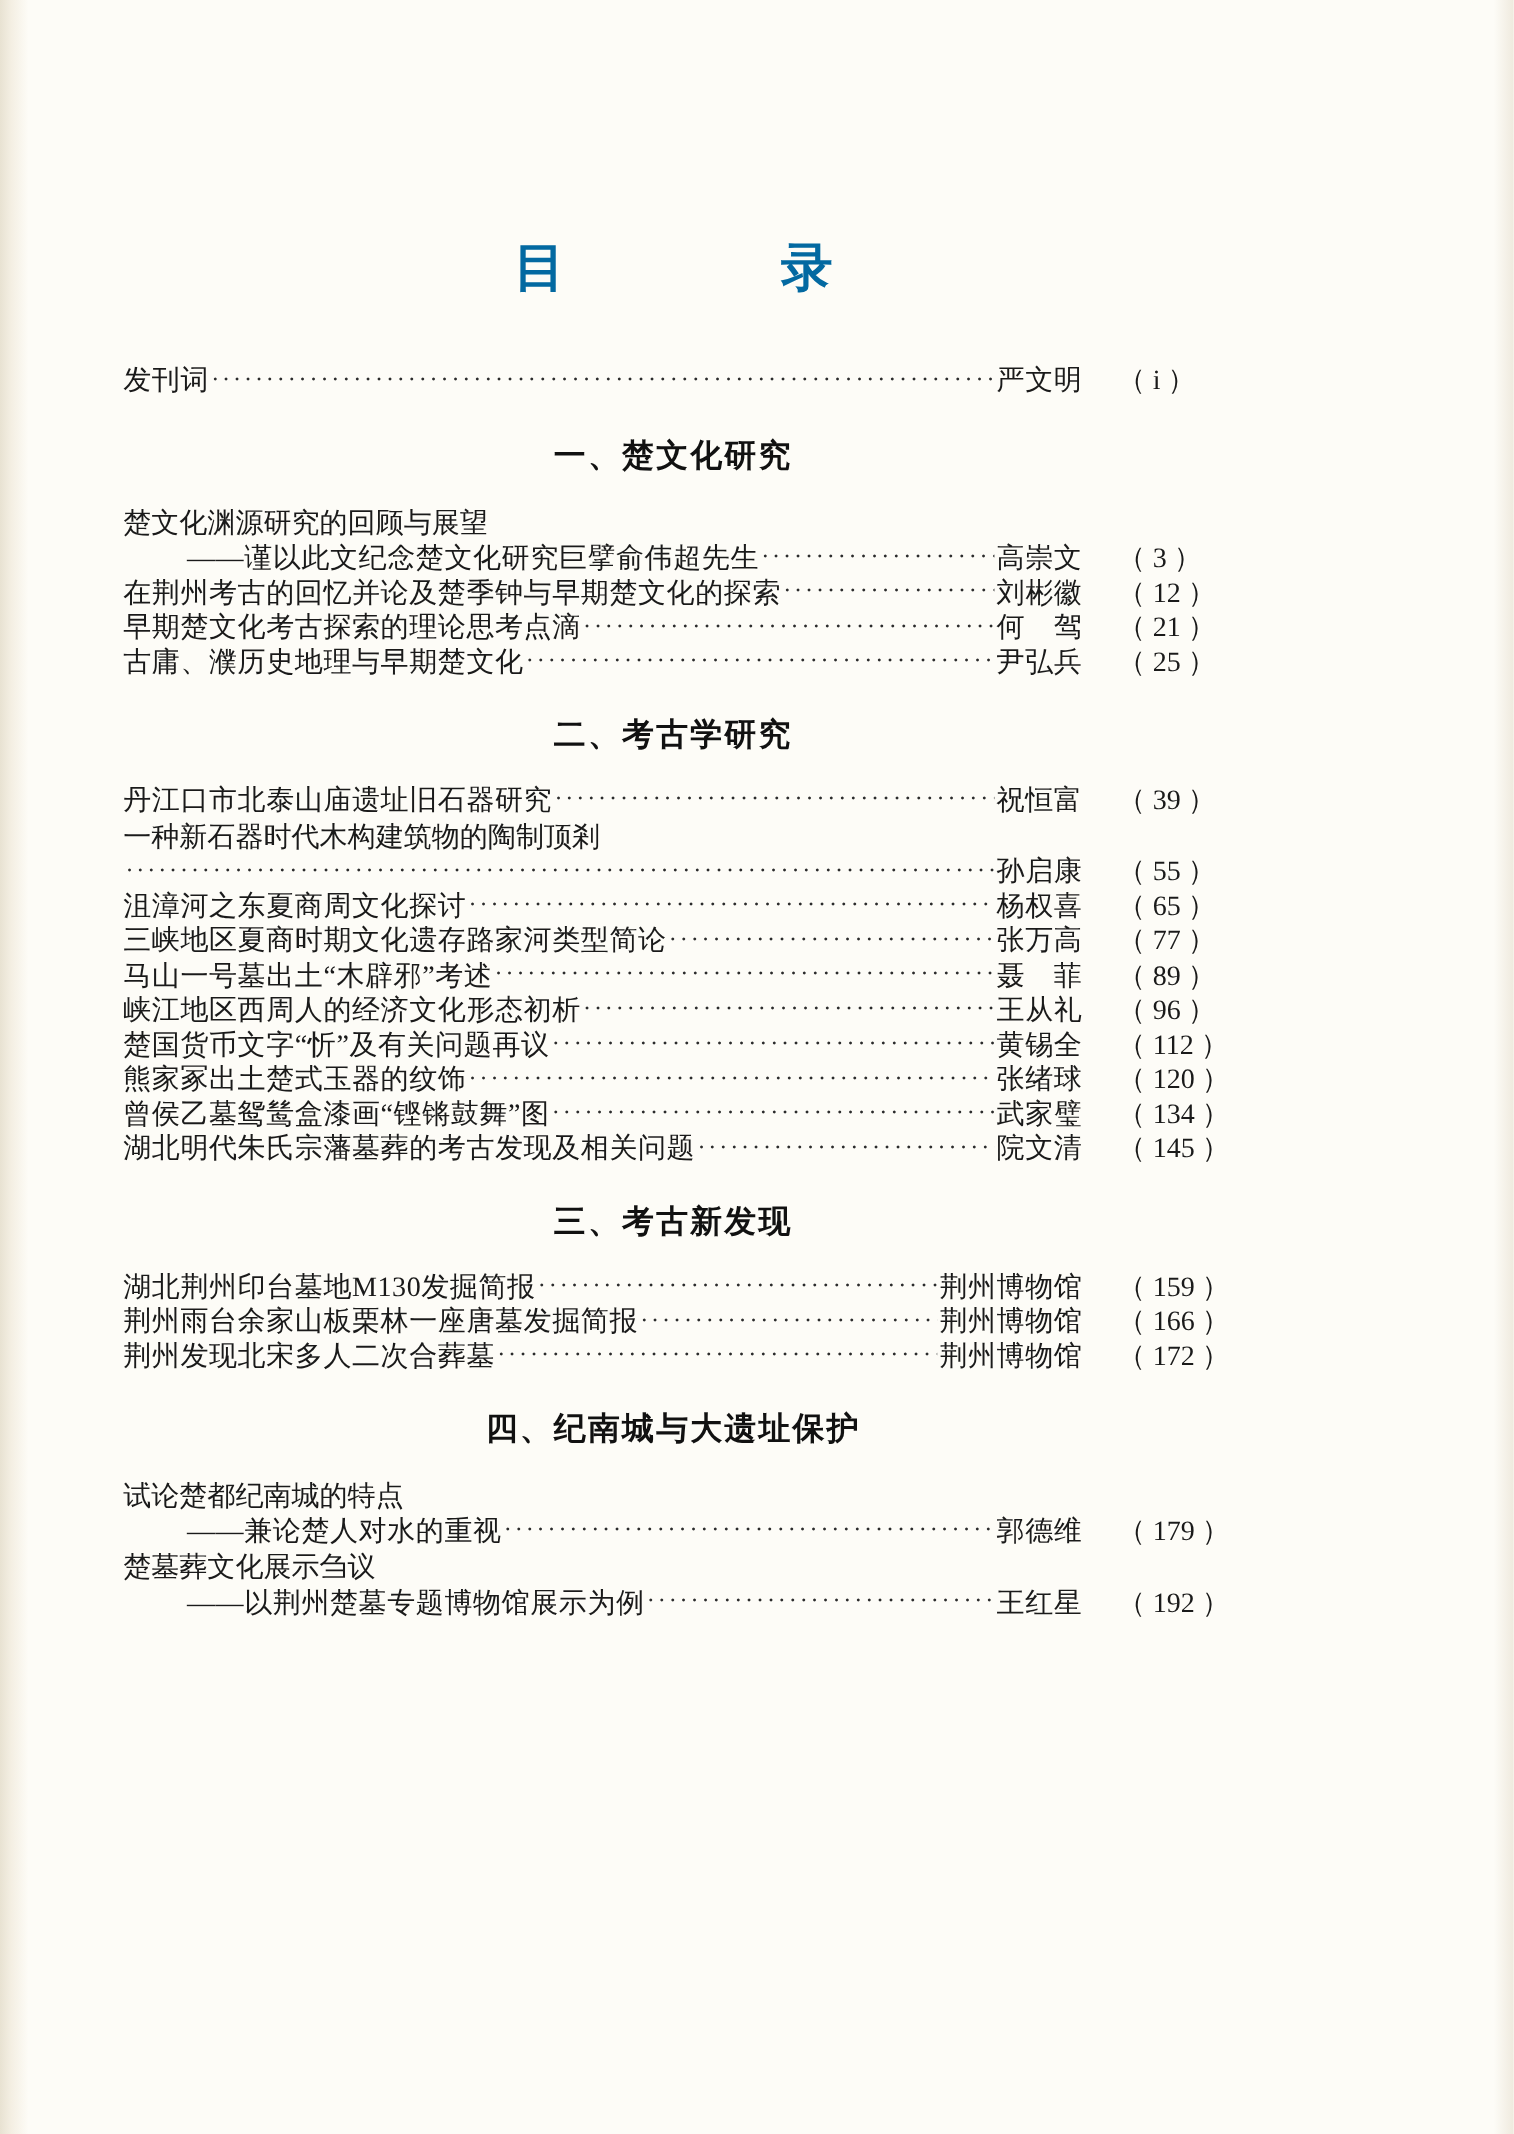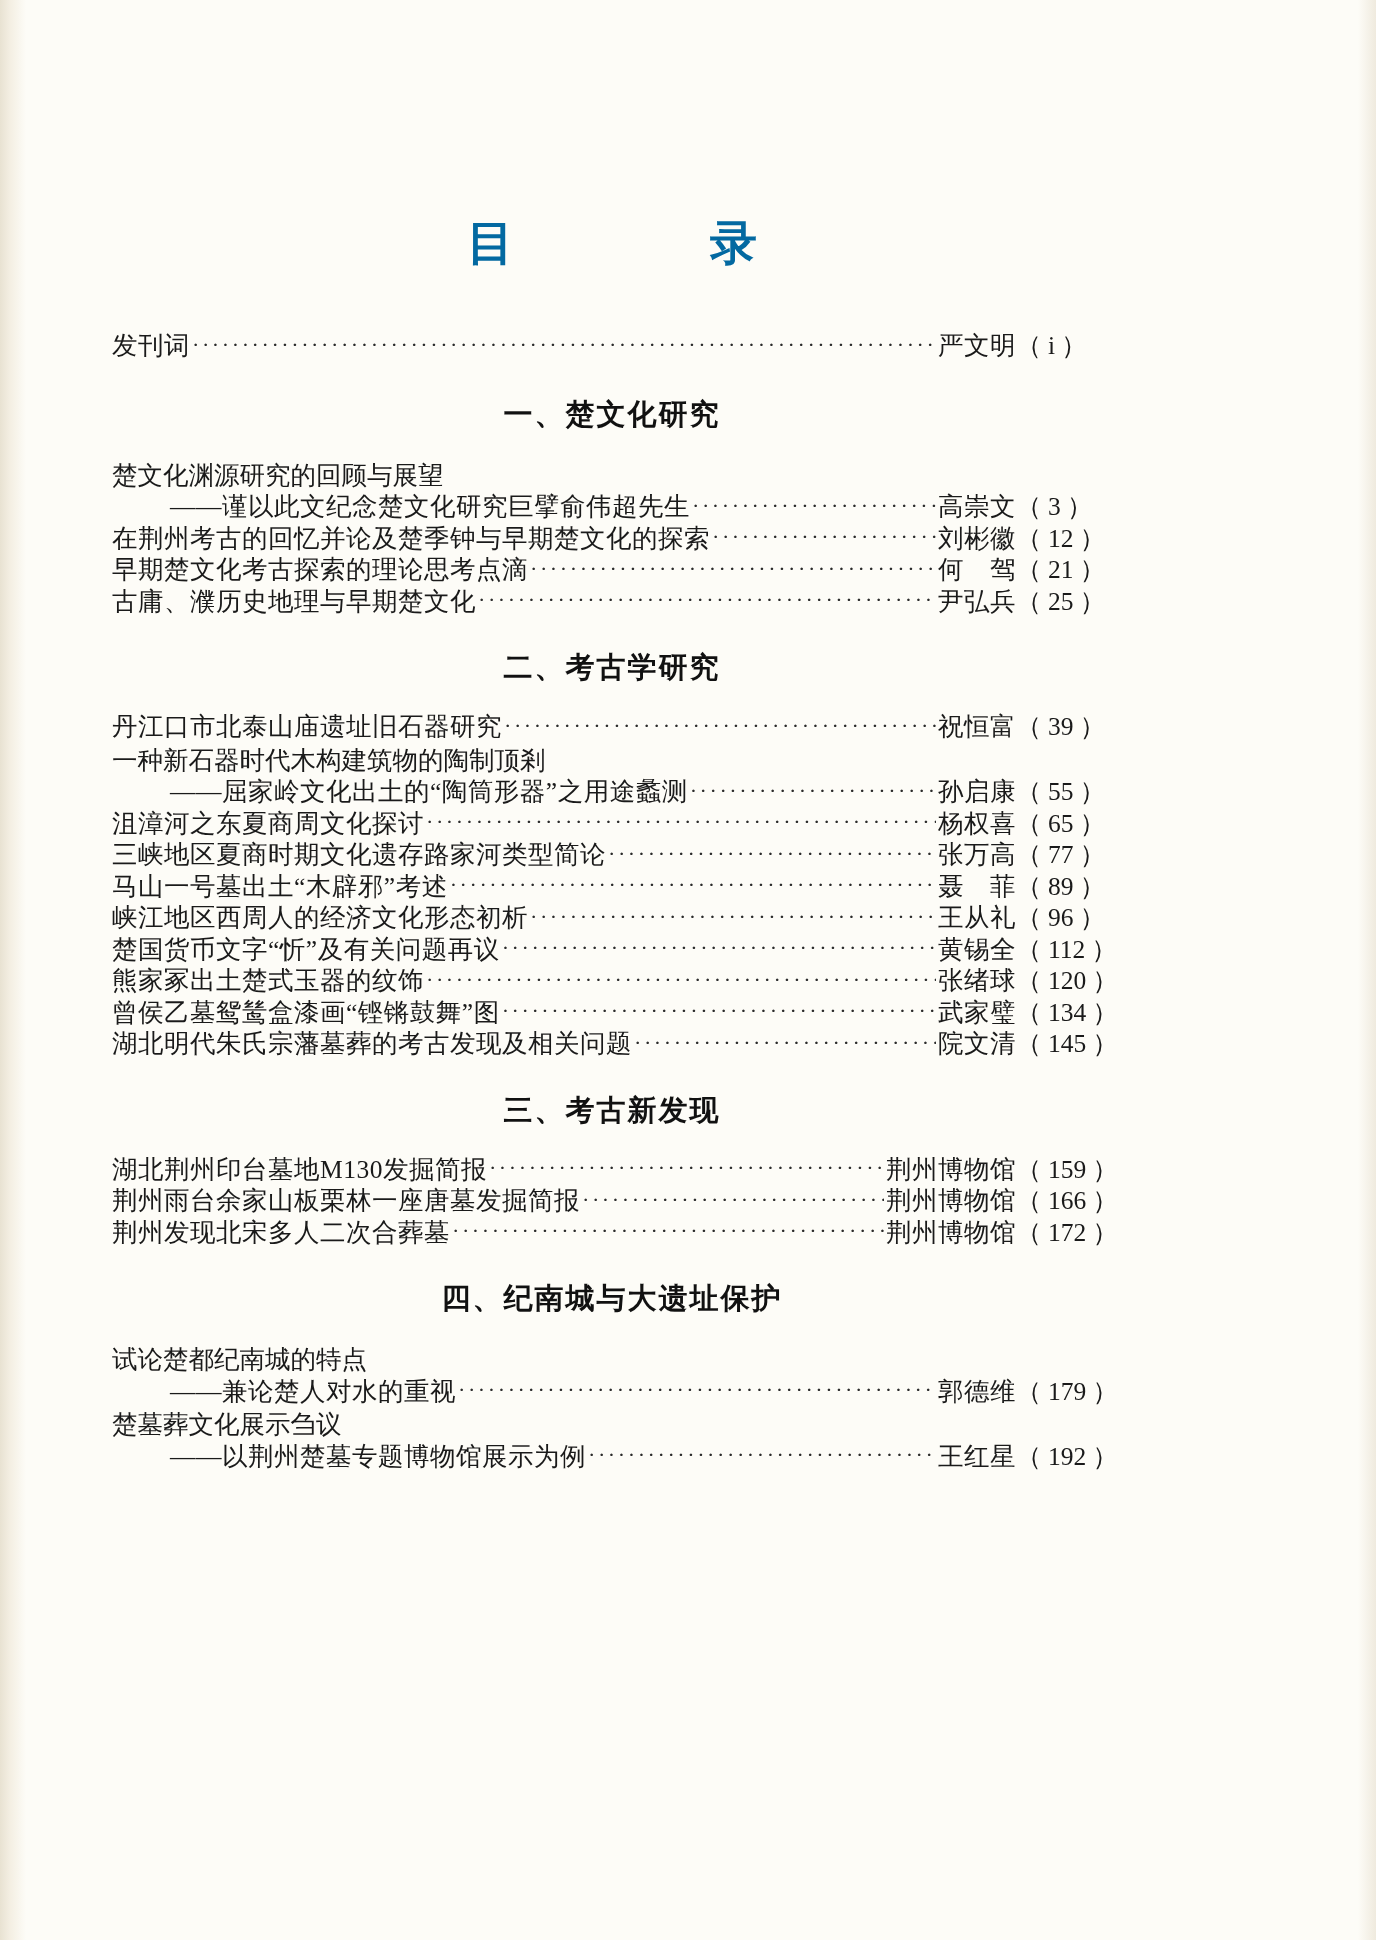--- a/index.html
+++ b/index.html
@@ -88,6 +88,7 @@
     display: flex;
     align-items: baseline;
     justify-content: flex-end;
+    gap: 32px;
   }
   .entry-line .author {
     display: inline-block;

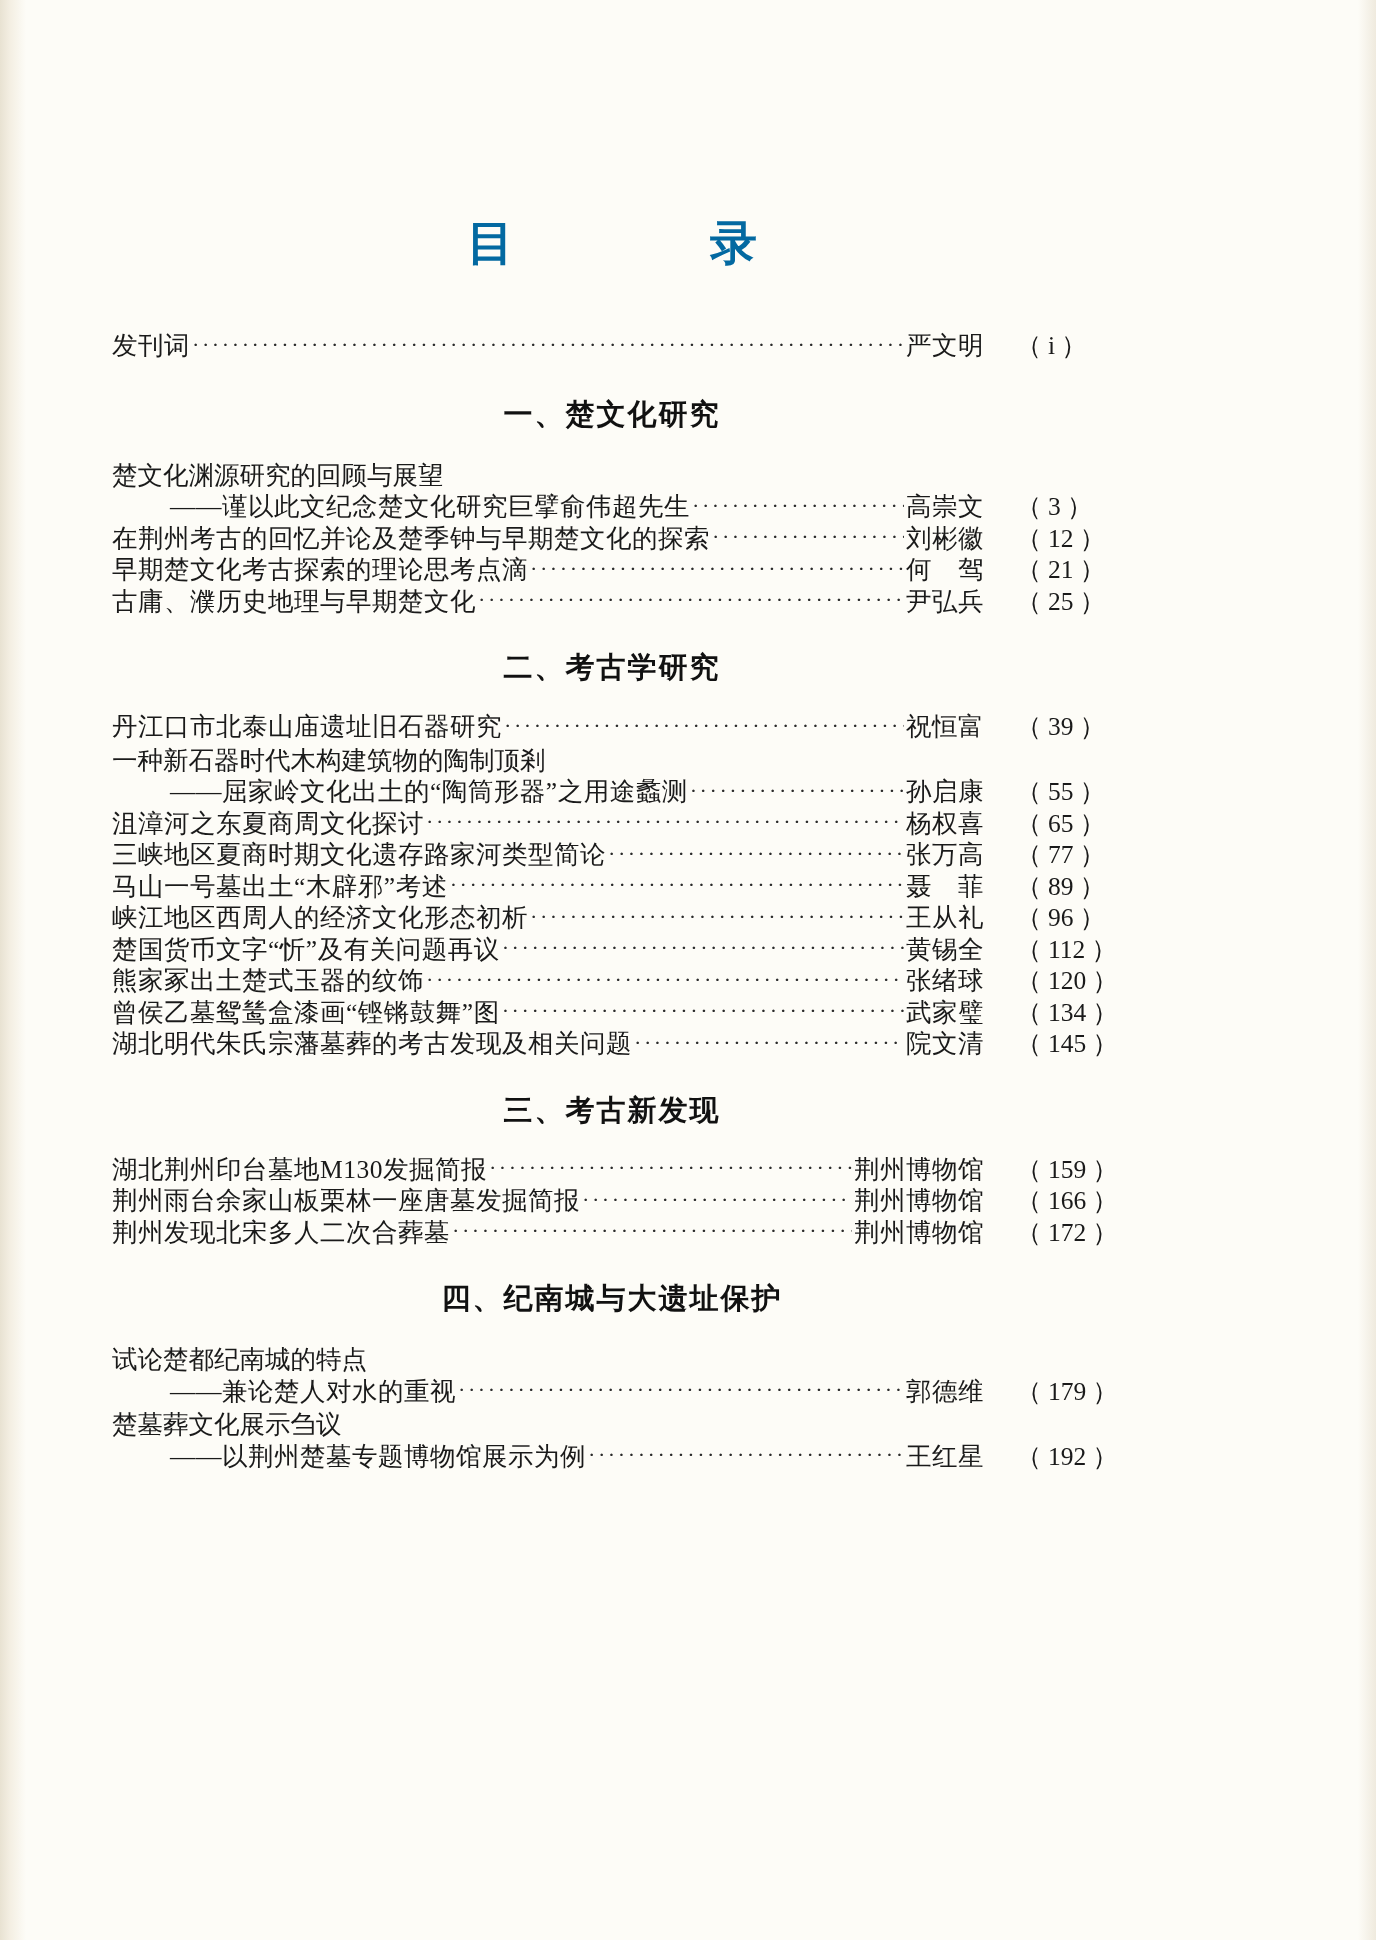--- a/index.html
+++ b/index.html
@@ -199,7 +199,6 @@
 
       <div class="plain-line">一种新石器时代木构建筑物的陶制顶剎</div>
       <div class="entry-line">
-        <span class="etitle indent-sub">——屈家岭文化出土的“陶筒形器”之用途蠡测</span>
         <span class="leader"></span>
         <span class="tail">
           <span class="author">孙启康</span>

